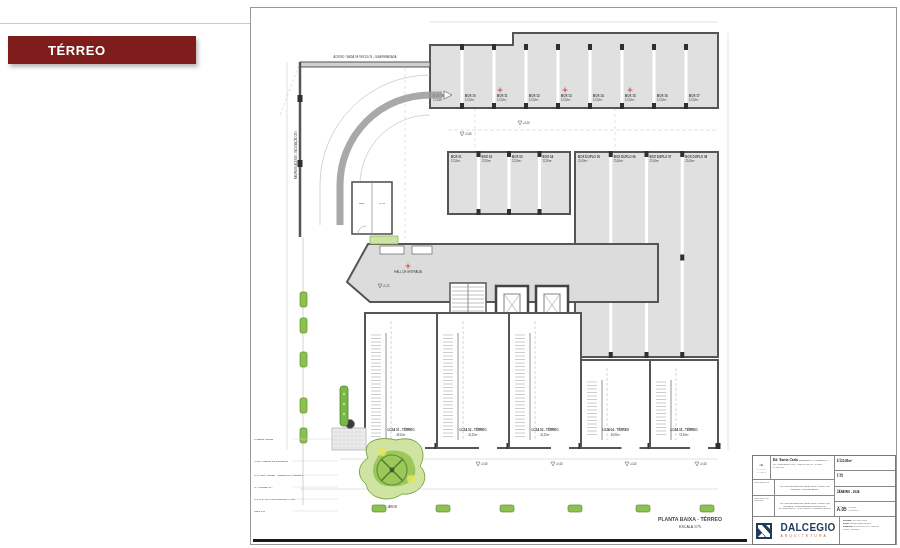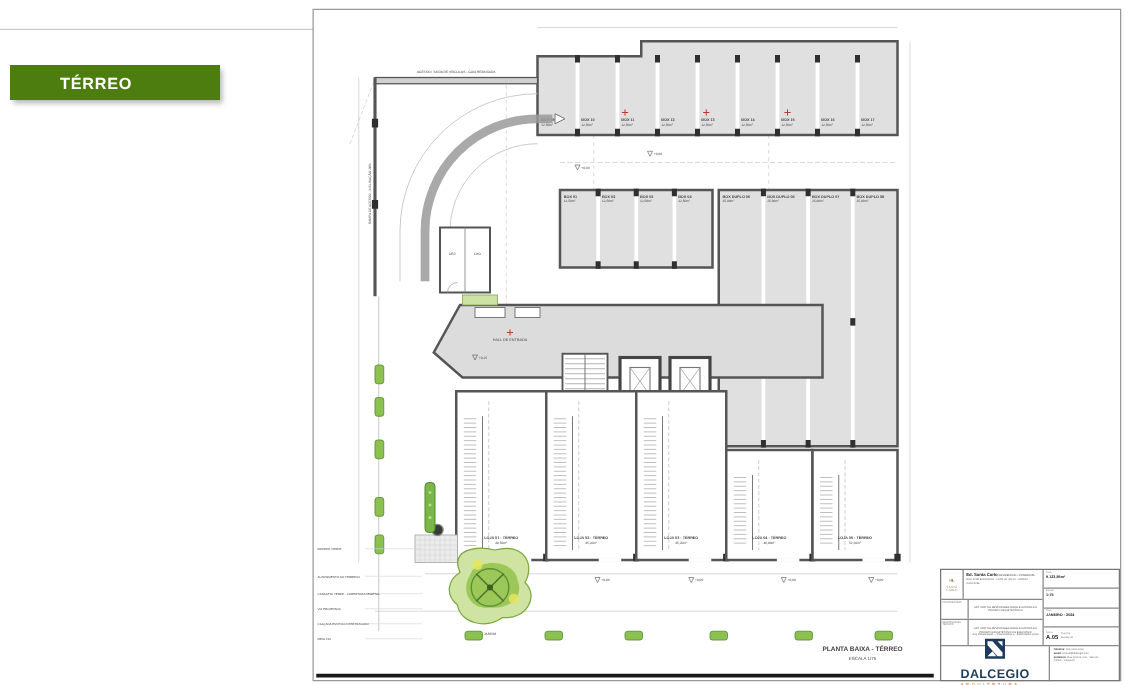--- a/index.html
+++ b/index.html
@@ -6,8 +6,8 @@
   body{width:900px;height:548px;position:relative;overflow:hidden;
        font-family:"Liberation Sans",sans-serif;color:#333;}
   
-  .banner{position:absolute;left:8px;top:52px;width:168px;height:28px;
-          background:#4d7c0f;box-shadow:2px 3px 4px rgba(0,0,0,.28);
+  .banner{position:absolute;left:8px;top:36px;width:188px;height:28px;
+          background:#7f1d1d;box-shadow:2px 3px 4px rgba(0,0,0,.28);
           display:flex;align-items:center;}
   .banner span{color:#fff;font-weight:bold;font-size:13px;letter-spacing:.6px;
                padding-left:40px;}

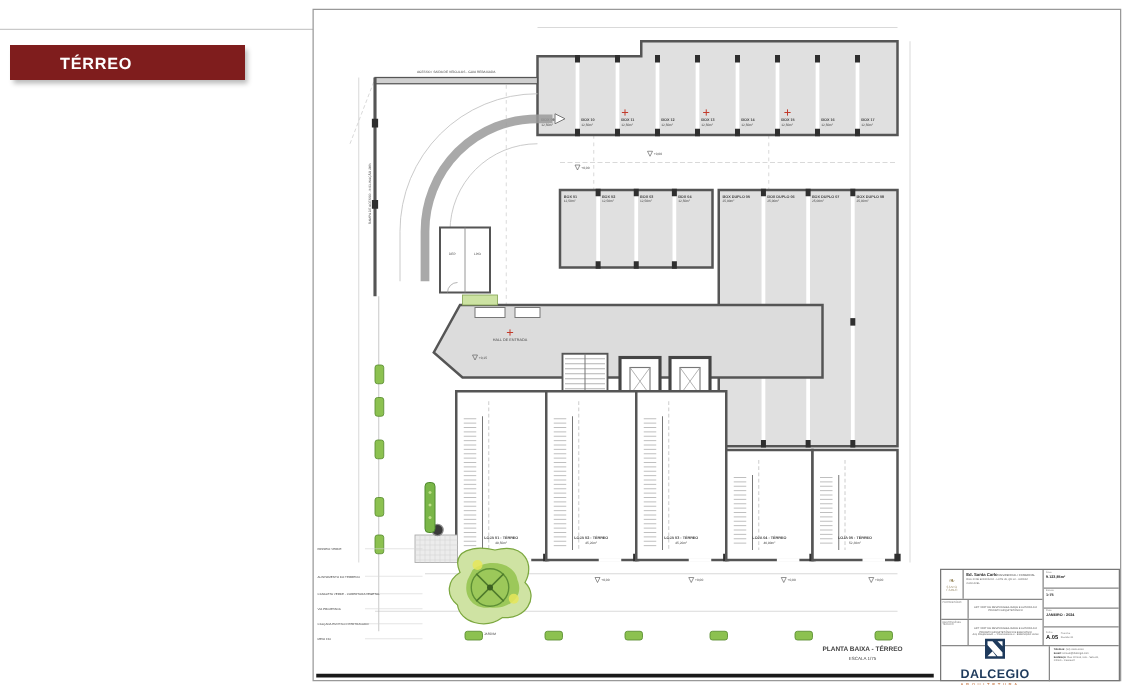--- a/index.html
+++ b/index.html
@@ -44,7 +44,7 @@
   .fld.folha .vl{font-size:4.6px;}
   .fld.folha .nts{font-size:2px;color:#777;line-height:2.6px;}
   .tb-bottom{height:28.5px;border-top:.5px solid #888;display:flex;}
-  .brand{width:86px;display:flex;align-items:center;justify-content:center;gap:8px;flex-direction:column;}
+  .brand{width:86px;display:flex;align-items:center;justify-content:center;gap:8px;}
   .brand .sq{width:16px;height:16px;background:#1e3a5c;position:relative;flex:0 0 auto;}
   .brand .sq svg{position:absolute;inset:0;}
   .brand .words{display:flex;flex-direction:column;}

